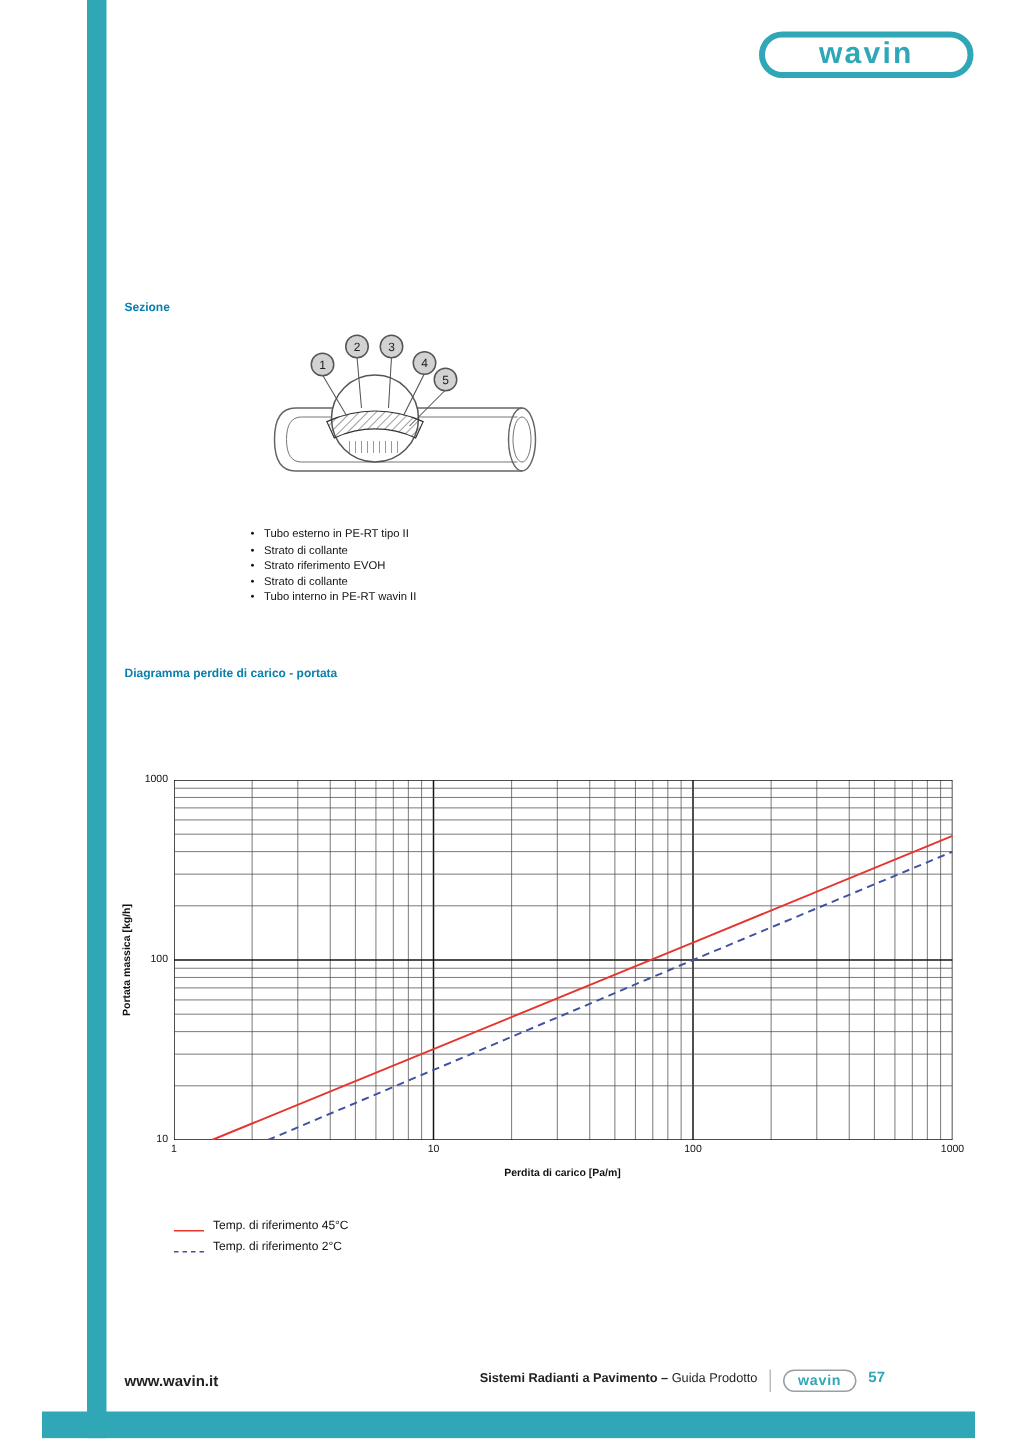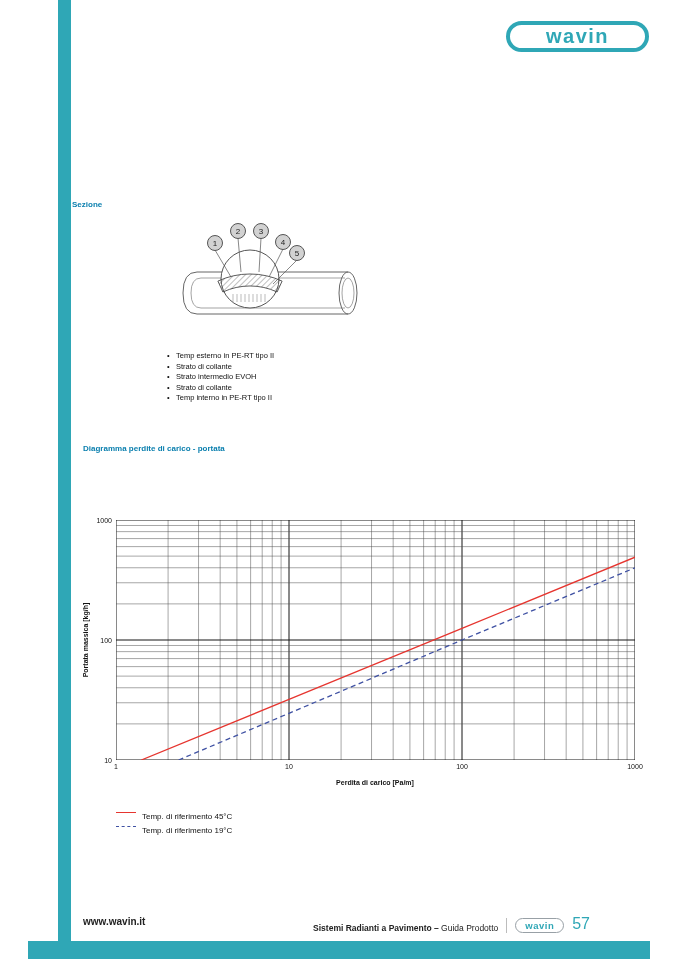--- a/index.html
+++ b/index.html
@@ -16,7 +16,7 @@
   .logo-big span{color:var(--teal,#2fa7b6);font-size:20px;font-weight:bold;letter-spacing:1.5px}
 
   .sec-title{position:absolute;font-size:8px;font-weight:bold;color:var(--heading,#0a7fae)}
-  #sezione-title{left:44px;top:200px}
+  #sezione-title{left:55px;top:200px}
   #diagram-title{left:55px;top:444px}
 
   #pipe-svg{position:absolute;left:145px;top:222px}

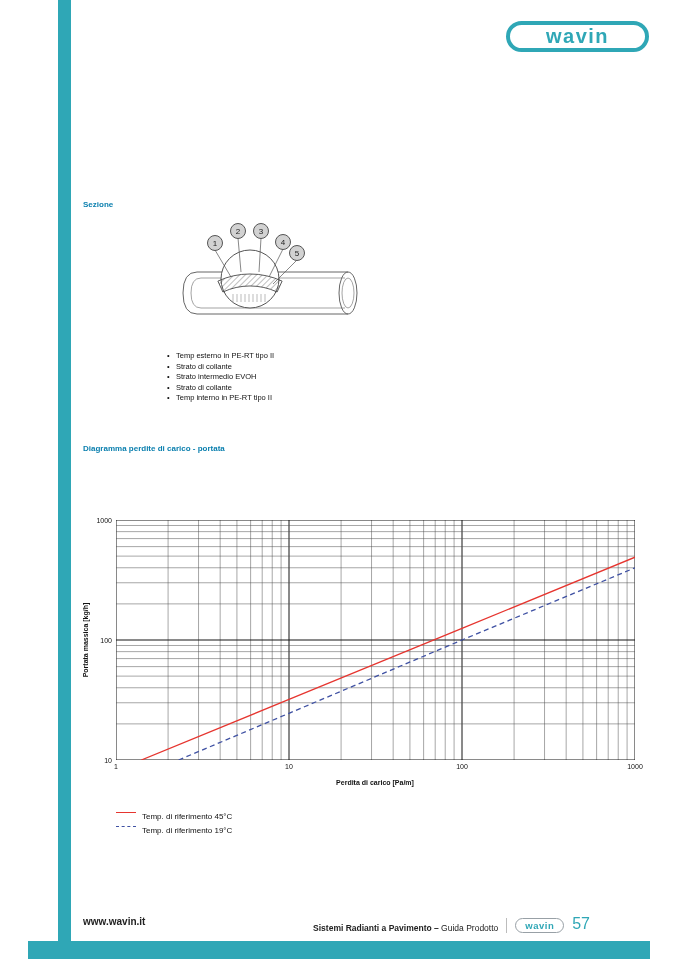--- a/index.html
+++ b/index.html
@@ -107,7 +107,7 @@
   </svg>
 
   <ul class="bullets">
-      <li>Temp esterno in PE-RT tipo II</li>
+      <li>Tubo esterno in PE-RT tipo II</li>
       <li>Strato di collante</li>
       <li>Strato intermedio EVOH</li>
       <li>Strato di collante</li>

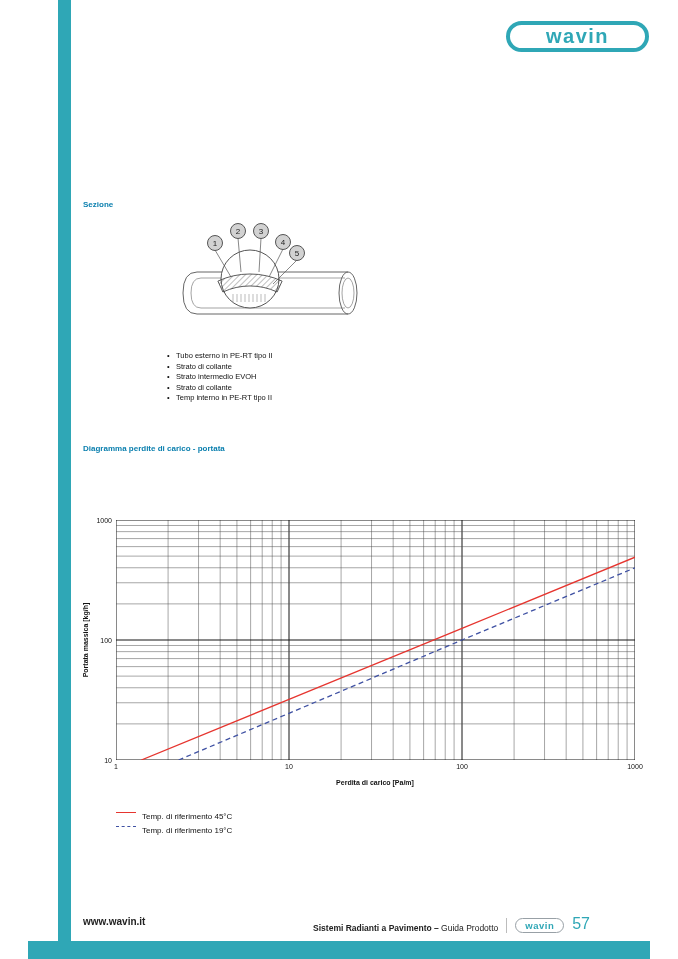--- a/index.html
+++ b/index.html
@@ -109,7 +109,7 @@
   <ul class="bullets">
       <li>Tubo esterno in PE-RT tipo II</li>
       <li>Strato di collante</li>
-      <li>Strato intermedio EVOH</li>
+      <li>Strato riferimento EVOH</li>
       <li>Strato di collante</li>
       <li>Temp interno in PE-RT tipo II</li>
     </ul>

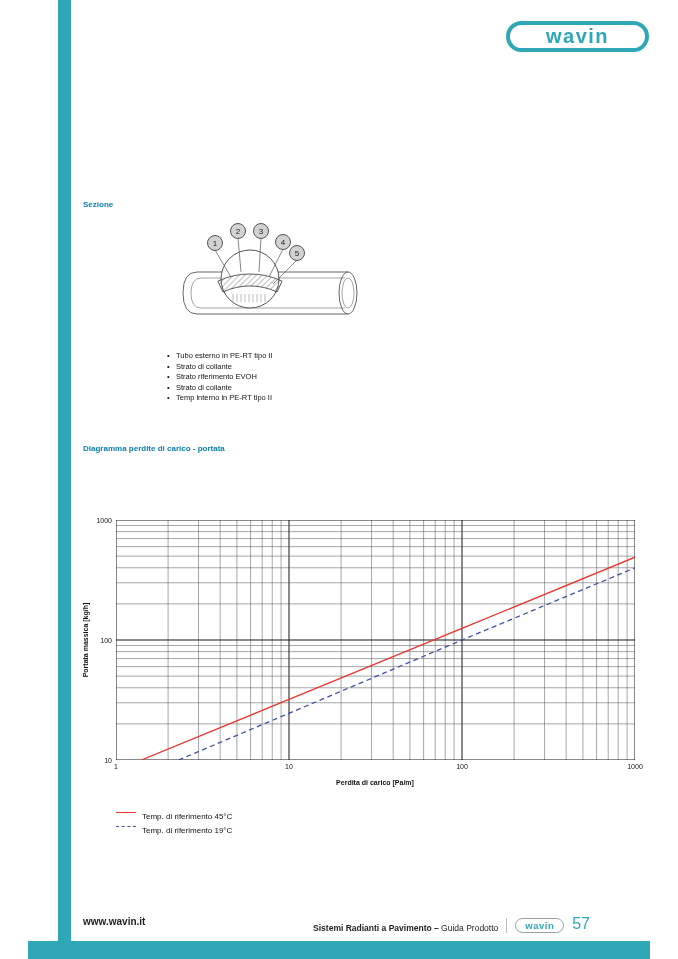--- a/index.html
+++ b/index.html
@@ -111,7 +111,7 @@
       <li>Strato di collante</li>
       <li>Strato riferimento EVOH</li>
       <li>Strato di collante</li>
-      <li>Temp interno in PE-RT tipo II</li>
+      <li>Tubo interno in PE-RT wavin II</li>
     </ul>
 
   <div class="sec-title" id="diagram-title">Diagramma perdite di carico - portata</div>

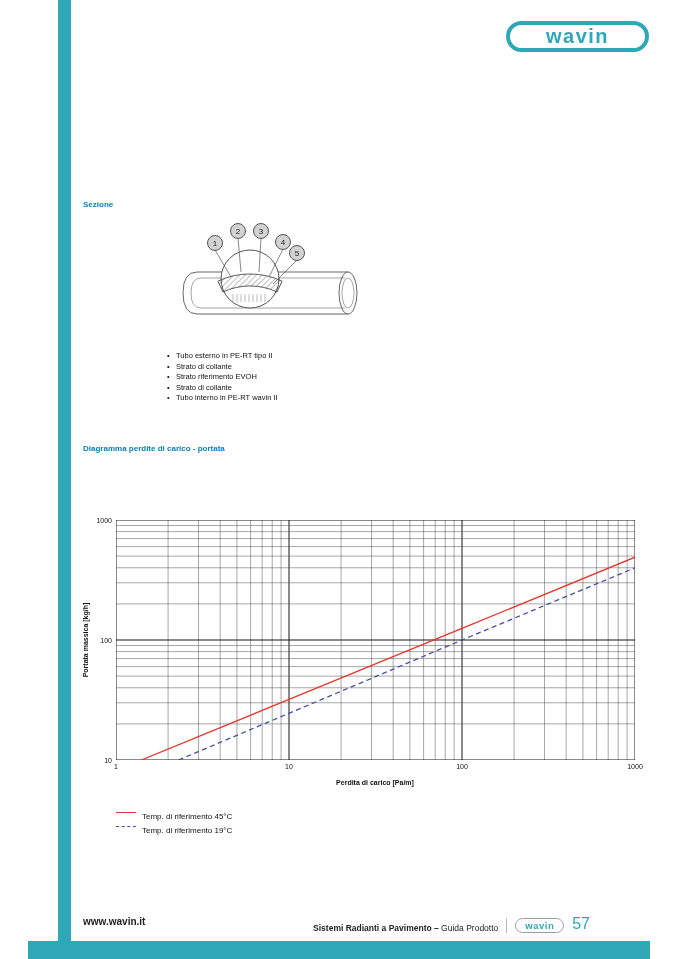--- a/index.html
+++ b/index.html
@@ -35,7 +35,7 @@
   #xlabel{left:347px;top:779px;transform:translateX(-50%)}
 
   #legend{position:absolute;left:88px;top:812px}
-  .legend-row{display:flex;align-items:flex-start;margin-bottom:5px}
+  .legend-row{display:flex;align-items:flex-end;margin-bottom:5px}
   .legend-line{display:inline-block;width:20px;height:0;margin-right:6px}
   .legend-label{font-size:8px;color:#111}
 

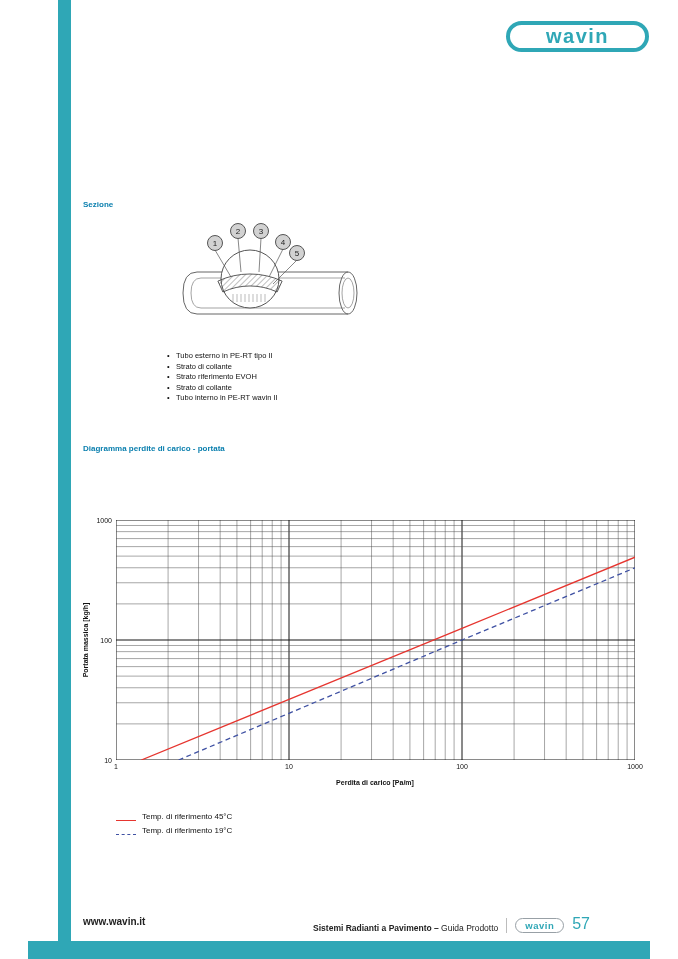--- a/index.html
+++ b/index.html
@@ -186,7 +186,7 @@
       </div>
       <div class="legend-row">
         <span class="legend-line" style="border-top: 1.3px dashed rgb(63, 81, 163);"></span>
-        <span class="legend-label">Temp. di riferimento 19°C</span>
+        <span class="legend-label">Temp. di riferimento 2°C</span>
       </div>
     </div>
 

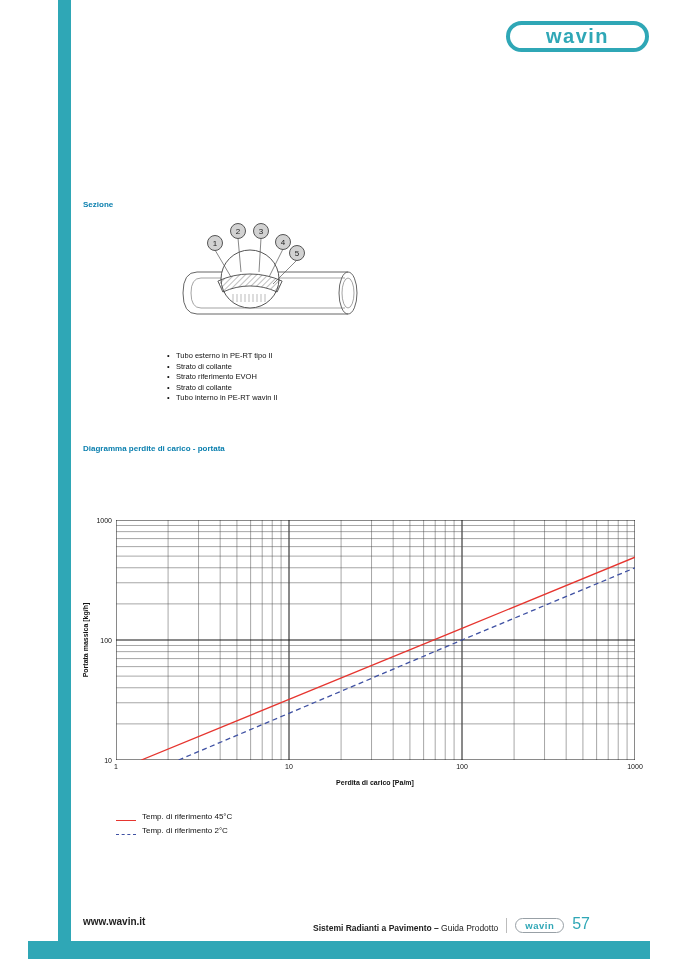--- a/index.html
+++ b/index.html
@@ -40,7 +40,7 @@
   .legend-label{font-size:8px;color:#111}
 
   .footer-site{position:absolute;left:55px;top:916px;font-size:10px;font-weight:bold;color:#222}
-  .footer-right{position:absolute;top:913px;right:60px;display:flex;align-items:flex-end;gap:8px;height:20px}
+  .footer-right{position:absolute;top:913px;right:60px;display:flex;align-items:flex-start;gap:8px;height:20px}
   .footer-title{font-size:8.5px;color:#222;white-space:nowrap}
   .footer-title b{font-weight:bold}
   .footer-sep{width:1px;height:15px;background:#bcbcbc}

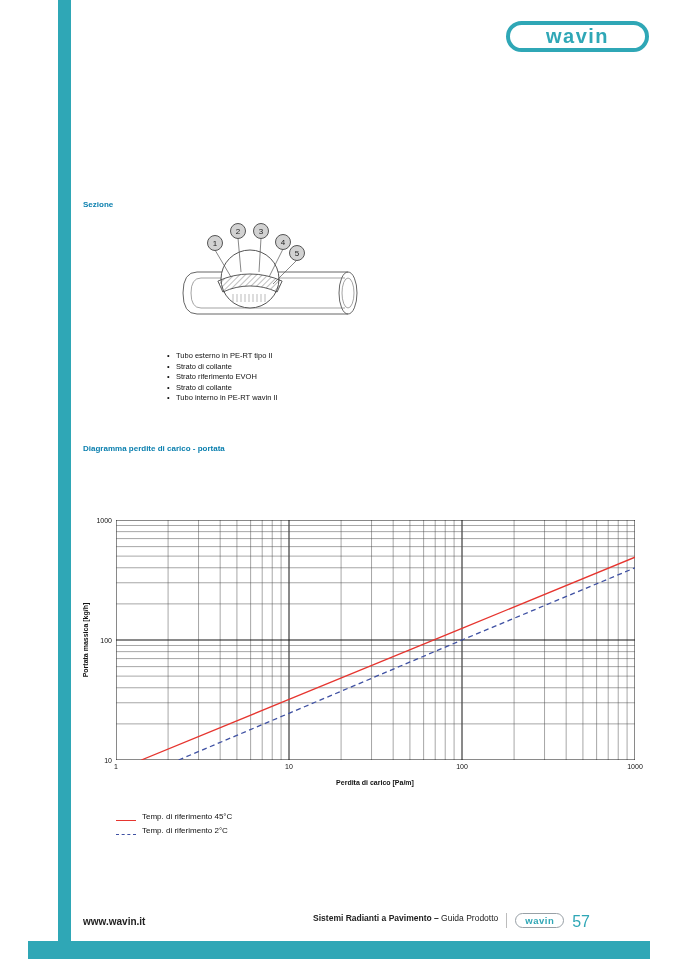--- a/index.html
+++ b/index.html
@@ -46,7 +46,7 @@
   .footer-sep{width:1px;height:15px;background:#bcbcbc}
   .logo-small{border:1.5px solid #98a0a6;border-radius:9px;padding:1px 9px;display:flex;align-items:center;background:#fff}
   .logo-small span{color:var(--teal,#2fa7b6);font-size:9.5px;font-weight:bold;letter-spacing:.5px}
-  .footer-page{color:var(--teal,#2fa7b6);font-size:16px;font-weight:normal}
+  .footer-page{color:var(--teal,#2fa7b6);font-size:10px;font-weight:bold}
 </style>
 </head>
 <body>

